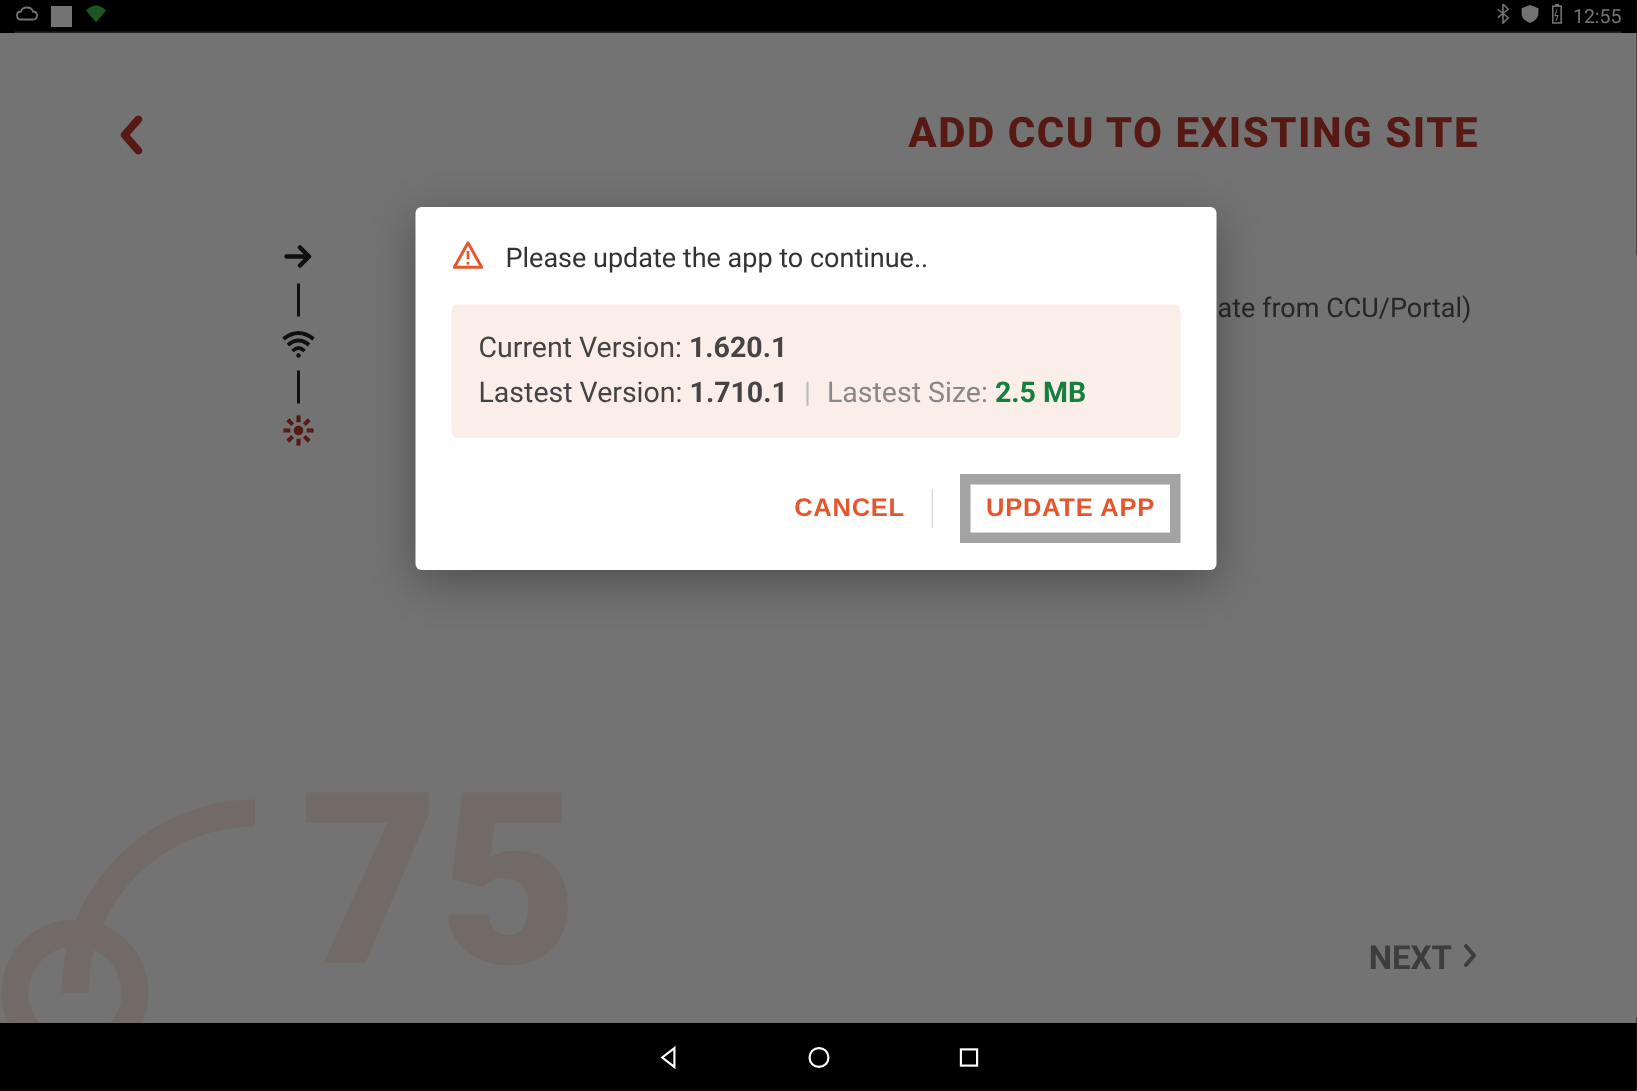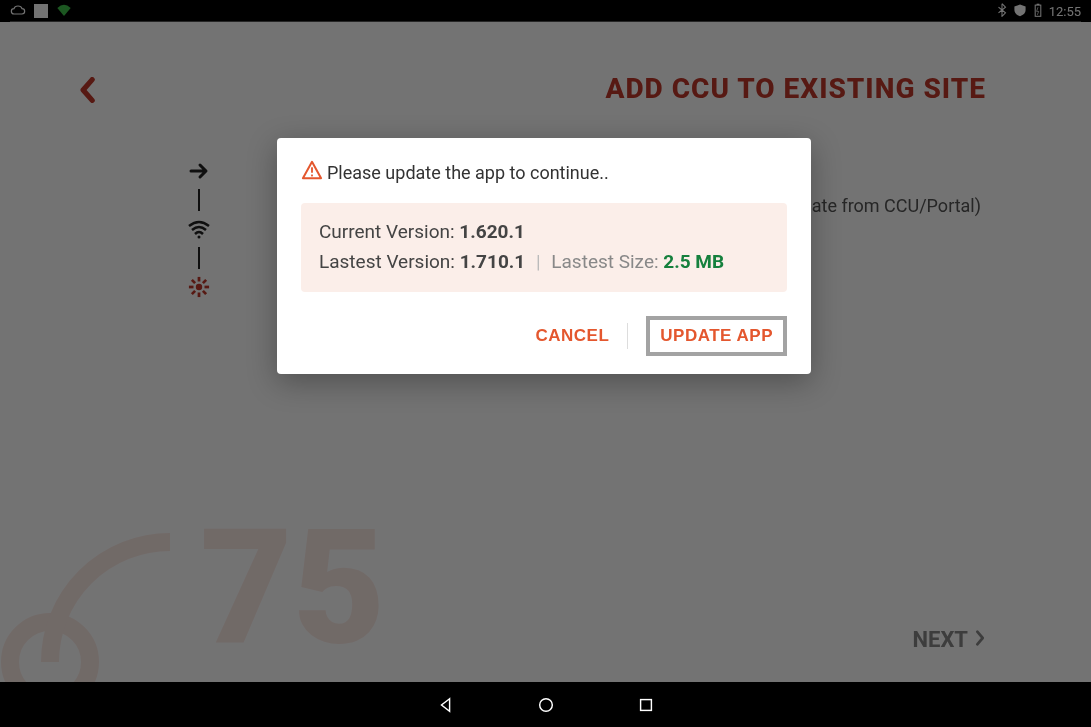--- a/index.html
+++ b/index.html
@@ -30,7 +30,7 @@
   .dim-overlay { position:absolute; inset:0; background:rgba(0,0,0,0.55); }
   
   .modal { position:absolute; left:277px; top:138px; width:534px; background:#fff; border-radius:4px; box-shadow:0 8px 30px rgba(0,0,0,0.3); padding:22px 24px 18px 24px; }
-  .modal-header { display:flex; align-items:center; gap:4px; margin-bottom:18px; }
+  .modal-header { display:flex; align-items:center; gap:14px; margin-bottom:18px; }
   .warn-icon { color:#e4572e; font-size:20px; }
   .modal-title { font-size:18px; color:#333; }
   .info-box { background:#fbeee9; border-radius:4px; padding:14px 18px; font-size:19px; color:#444; line-height:1.6; }

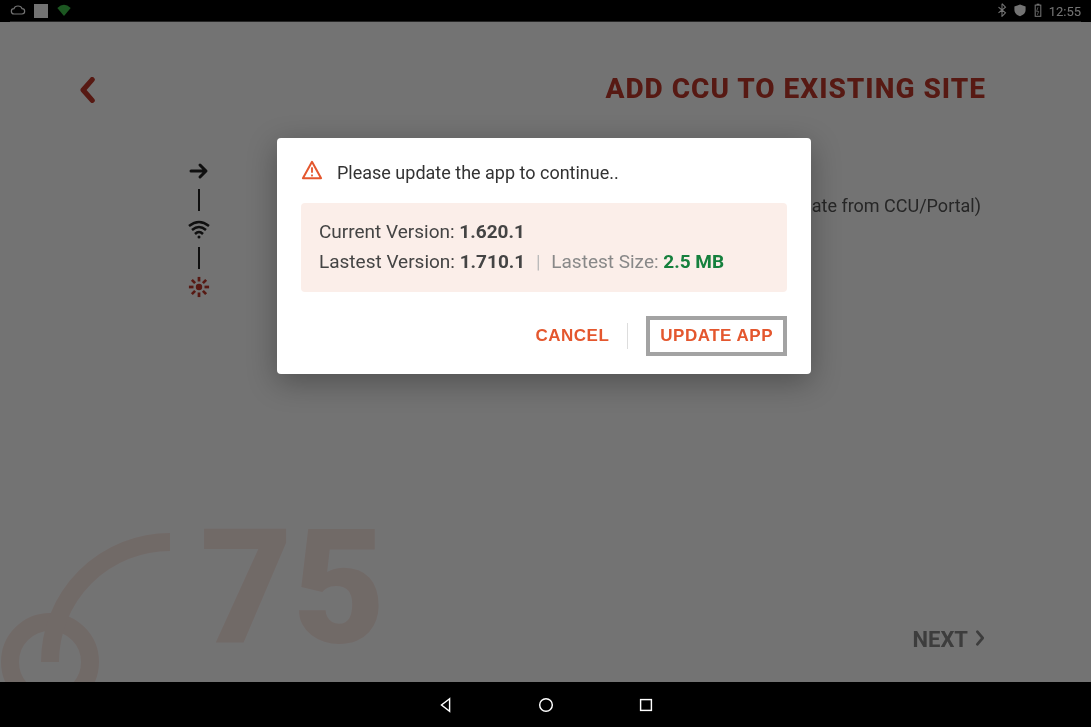--- a/index.html
+++ b/index.html
@@ -40,7 +40,7 @@
   .modal-actions { display:flex; justify-content:flex-end; align-items:center; gap:18px; margin-top:24px; }
   .btn-cancel { color:#e4572e; font-size:17px; font-weight:600; letter-spacing:0.5px; background:none; border:none; cursor:pointer; }
   .divider-v { width:1px; height:26px; background:#ddd; }
-  .btn-update { color:#e4572e; font-size:17px; font-weight:700; letter-spacing:0.5px; background:none; border:4px solid #a3a3a3; padding:6px 10px; cursor:pointer; }
+  .btn-update { color:#e4572e; font-size:17px; font-weight:700; letter-spacing:0.5px; background:none; border:7px solid #a3a3a3; padding:6px 10px; cursor:pointer; }
   
   .navbar { position:absolute; left:0; right:0; bottom:0; height:45px; background:#000; display:flex; align-items:center; justify-content:center; gap:80px; color:#fff; }
   .navbar .nav-btn { width:20px; height:20px; display:flex; align-items:center; justify-content:center; }

